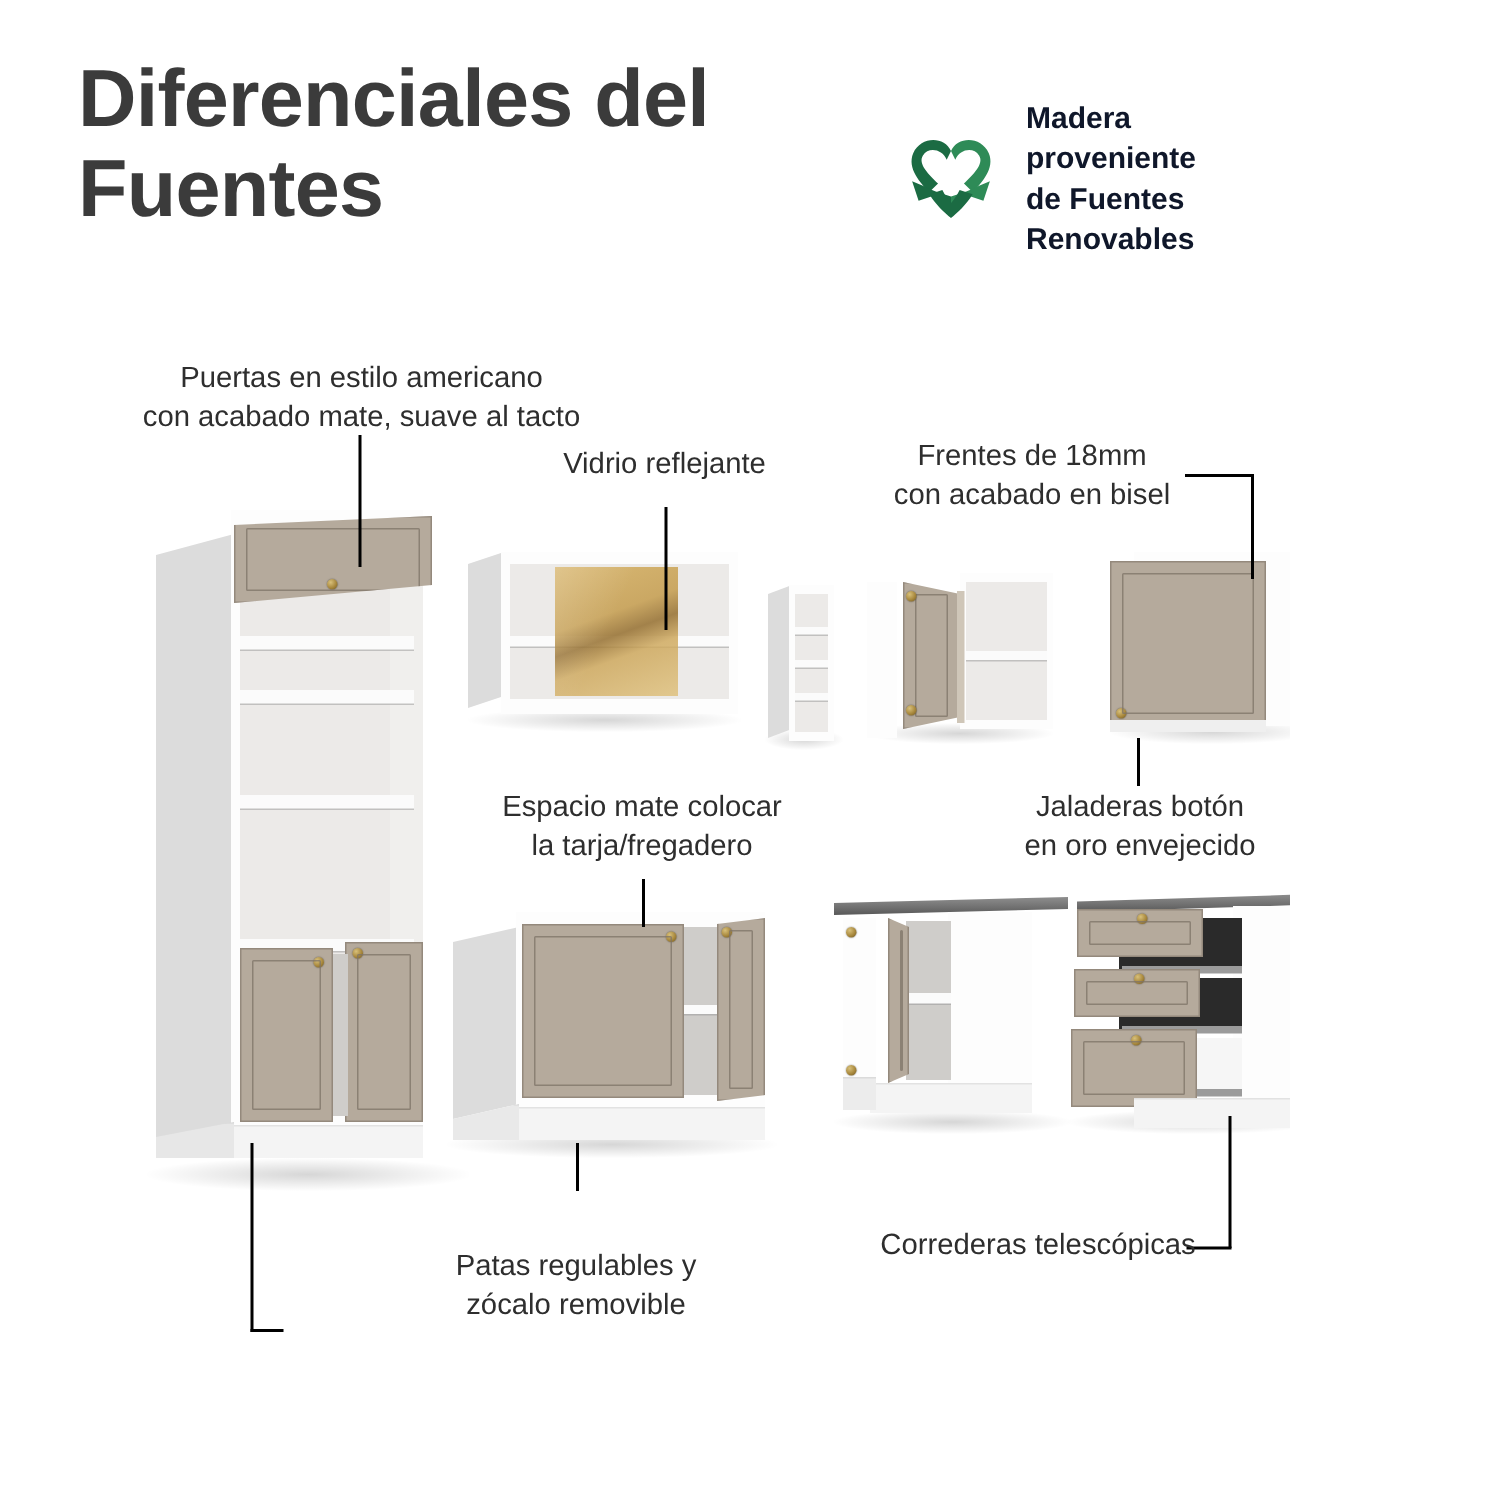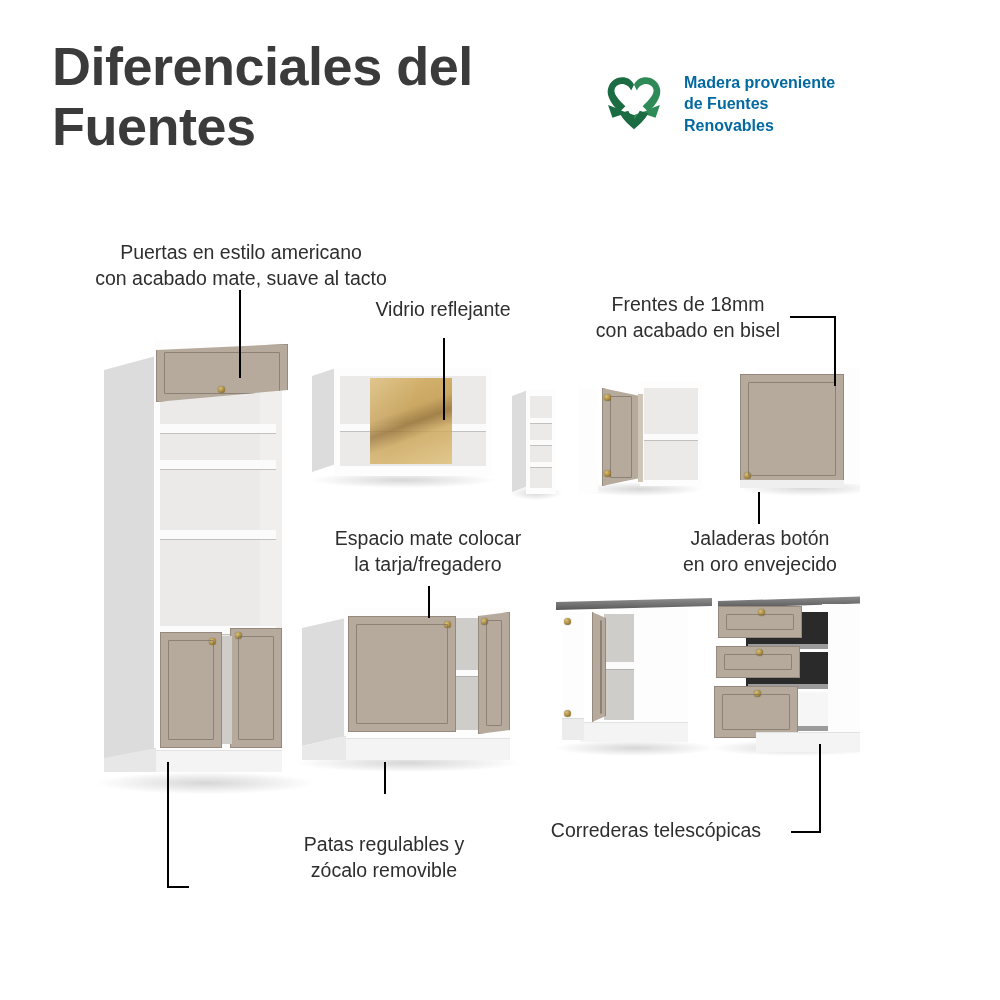--- a/index.html
+++ b/index.html
@@ -21,7 +21,7 @@
     color:#3b3b3b;letter-spacing:-0.5px;
   }
   .badge{position:absolute;left:598px;top:66px;display:flex;align-items:center;gap:14px;}
-  .badge-text{font-size:16px;font-weight:bold;line-height:1.35;color:#0369a1;white-space:pre-line;}
+  .badge-text{font-size:20px;font-weight:bold;line-height:1.35;color:#0f172a;white-space:pre-line;}
 
   
   .label{position:absolute;font-size:19.5px;line-height:1.32;color:#2e2e2e;white-space:pre-line;}

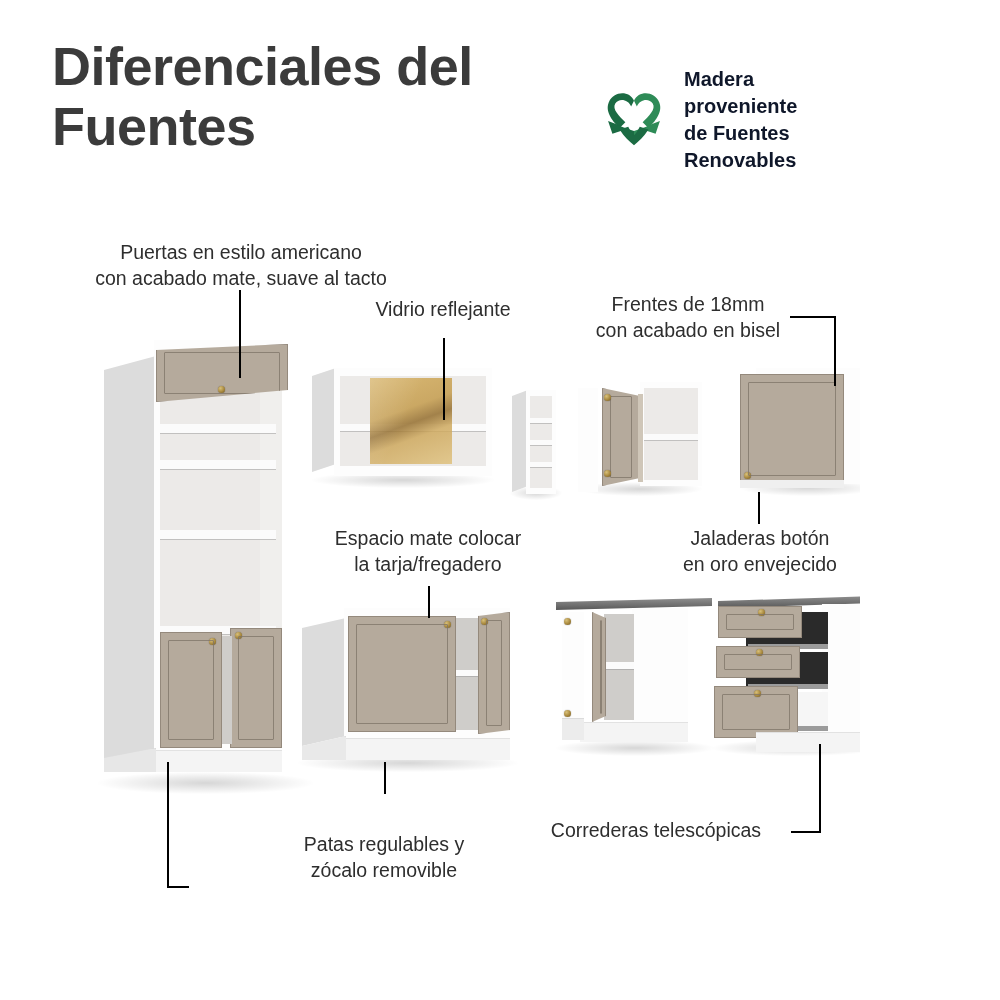--- a/index.html
+++ b/index.html
@@ -267,7 +267,7 @@
   <div class="label c" style="left:274px;top:832px;width:220px;">Patas regulables y
 zócalo removible</div>
 
-  <div class="label c" style="left:524px;top:818px;width:264px;">Correderas telescópicas</div>
+  <div class="label c" style="left:560px;top:818px;width:264px;">Correderas telescópicas</div>
 
 
 </div>

